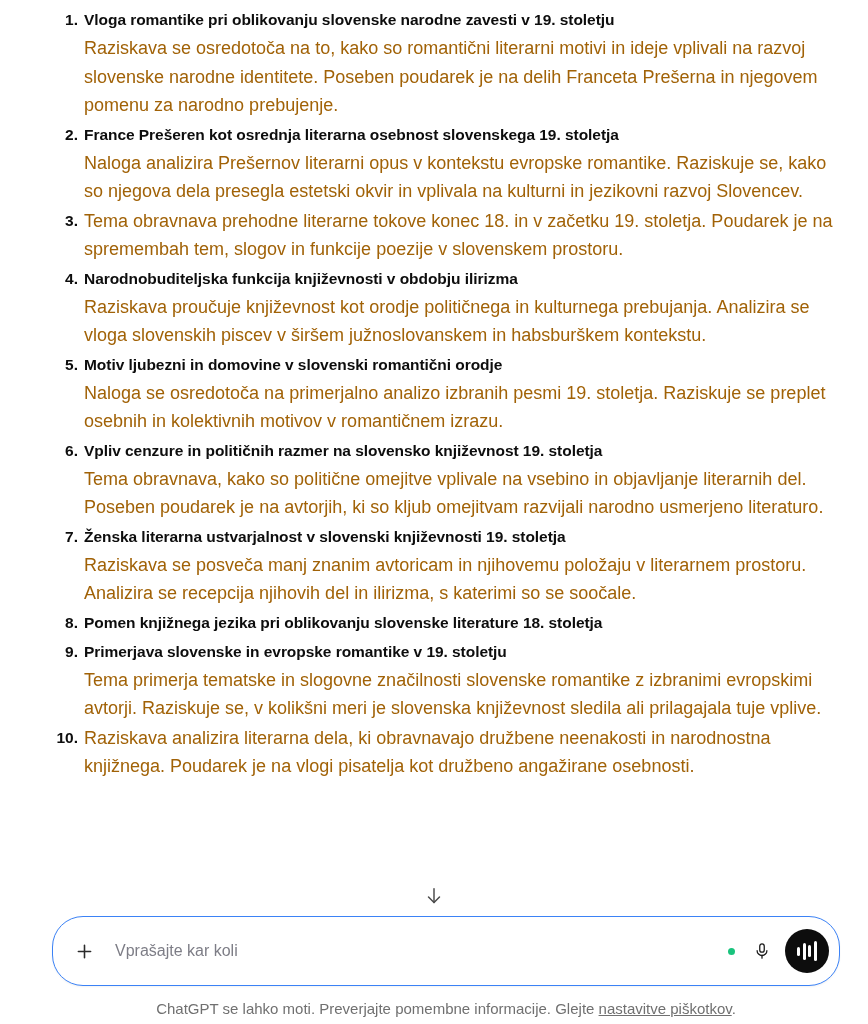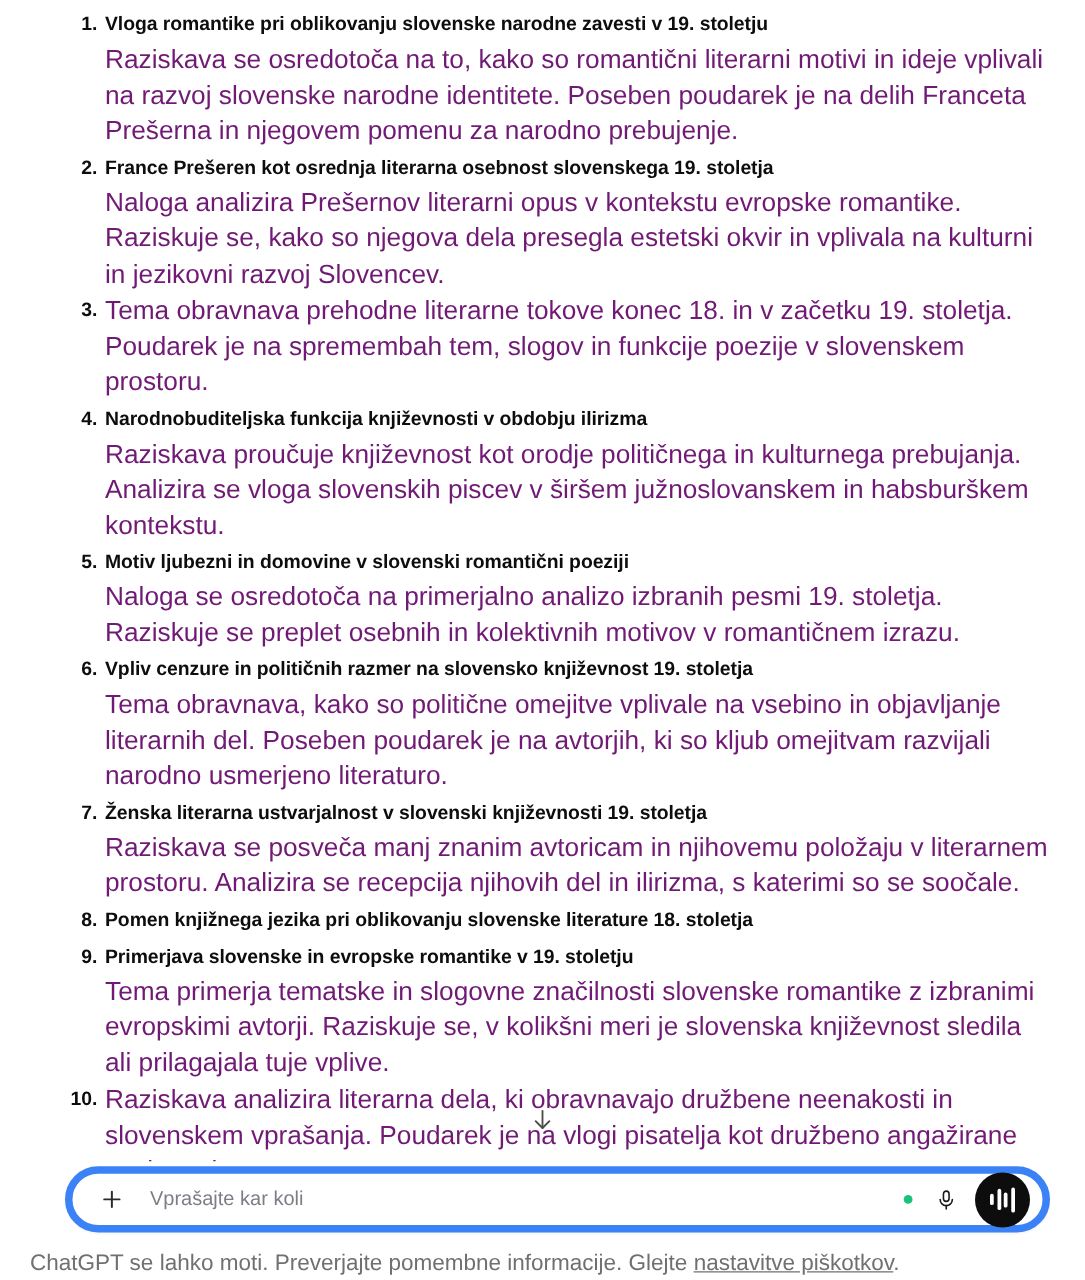--- a/index.html
+++ b/index.html
@@ -67,9 +67,9 @@
   }
 
   .topic-desc {
-    font-size: 21px;
+    font-size: 18px;
     line-height: 28.5px;
-    color: #701a75;
+    color: #a16207;
     font-weight: normal;
     max-width: 790px;
   }

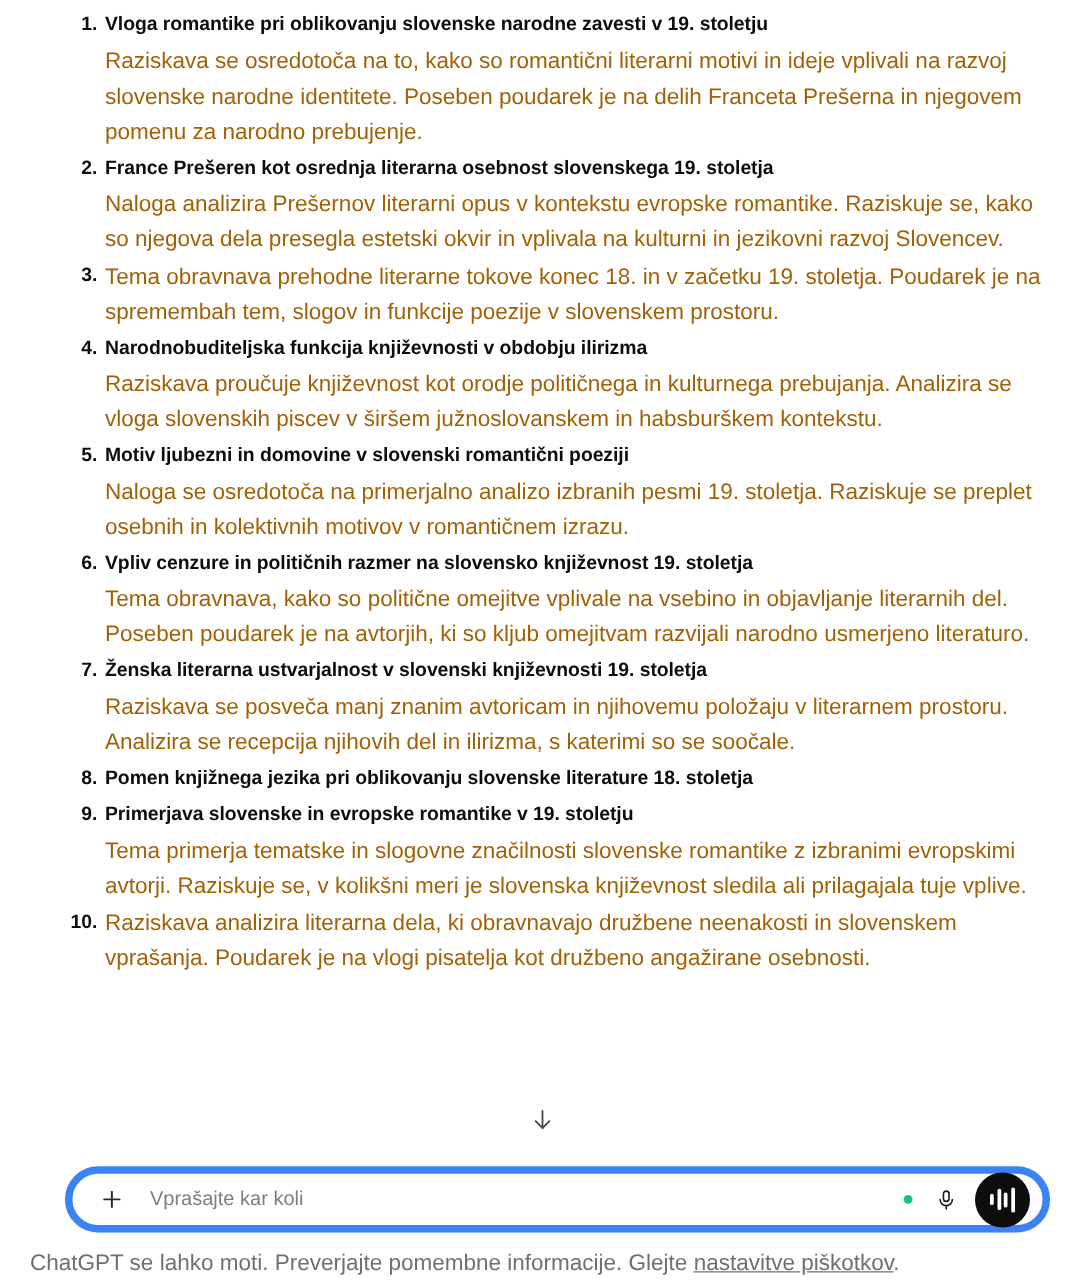--- a/index.html
+++ b/index.html
@@ -214,7 +214,7 @@
       </li>
 
       <li>
-        <div class="topic-title">Motiv ljubezni in domovine v slovenski romantični poeziji</div>
+        <div class="topic-title">Motiv ljubezni in domovine v slovenski romantični orodje</div>
         <div class="topic-desc">Naloga se osredotoča na primerjalno analizo izbranih pesmi 19. stoletja. Raziskuje se preplet osebnih in kolektivnih motivov v romantičnem izrazu.</div>
       </li>
 

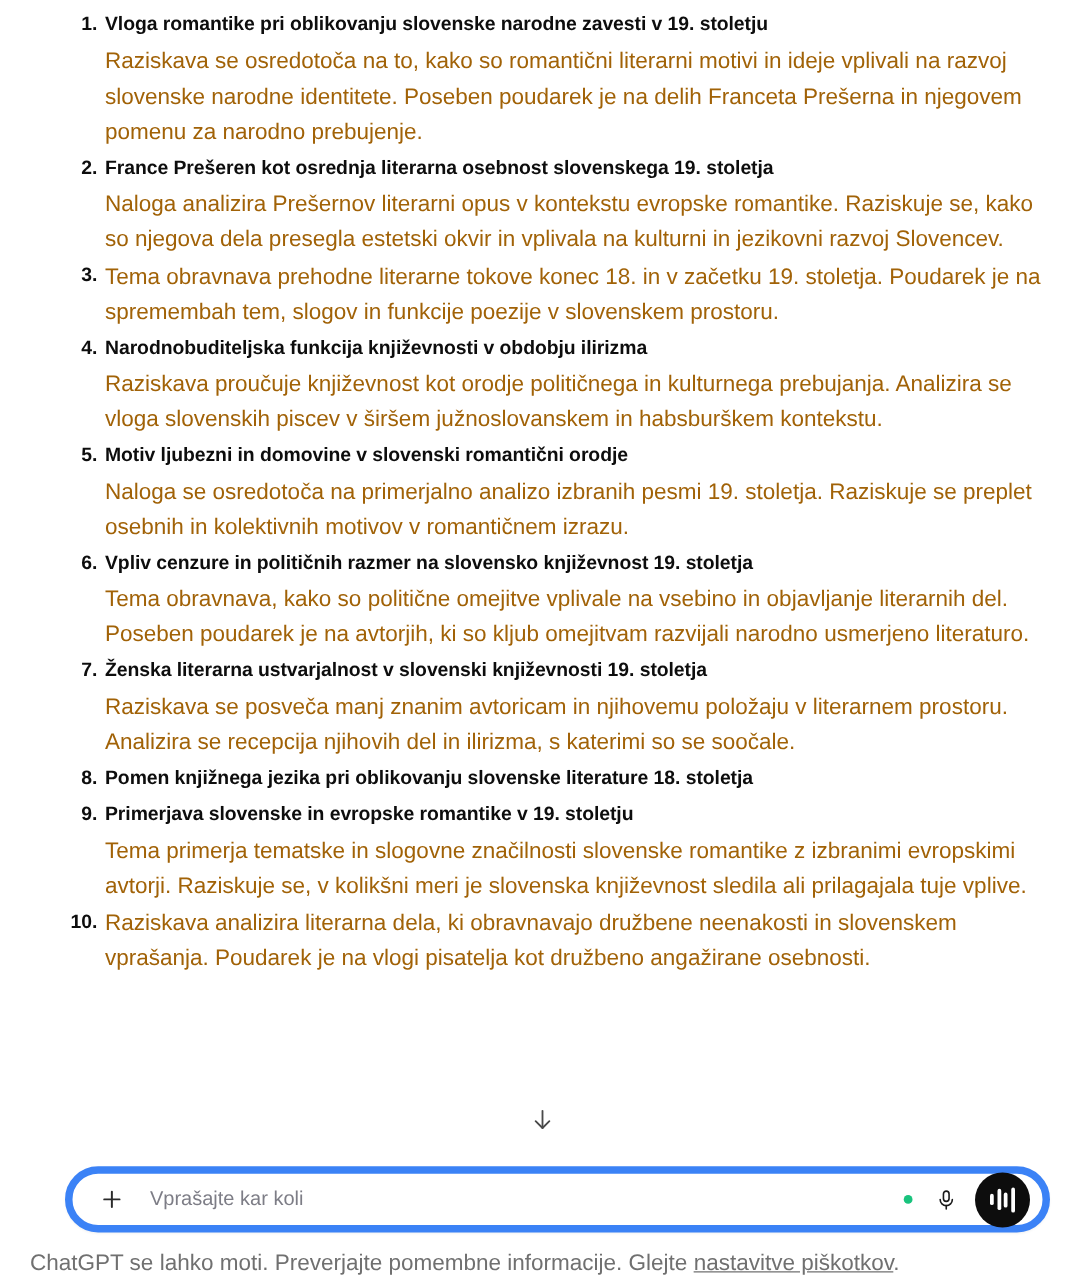--- a/index.html
+++ b/index.html
@@ -238,7 +238,7 @@
       </li>
 
       <li>
-        <div class="topic-desc">Raziskava analizira literarna dela, ki obravnavajo družbene neenakosti in slovenskem vprašanja. Poudarek je na vlogi pisatelja kot družbeno angažirane osebnosti.</div>
+        <div class="topic-desc">Raziskava analizira literarna dela, ki obravnavajo družbene neenakosti in narodnostna knjižnega. Poudarek je na vlogi pisatelja kot družbeno angažirane osebnosti.</div>
       </li>
 
     </ol>

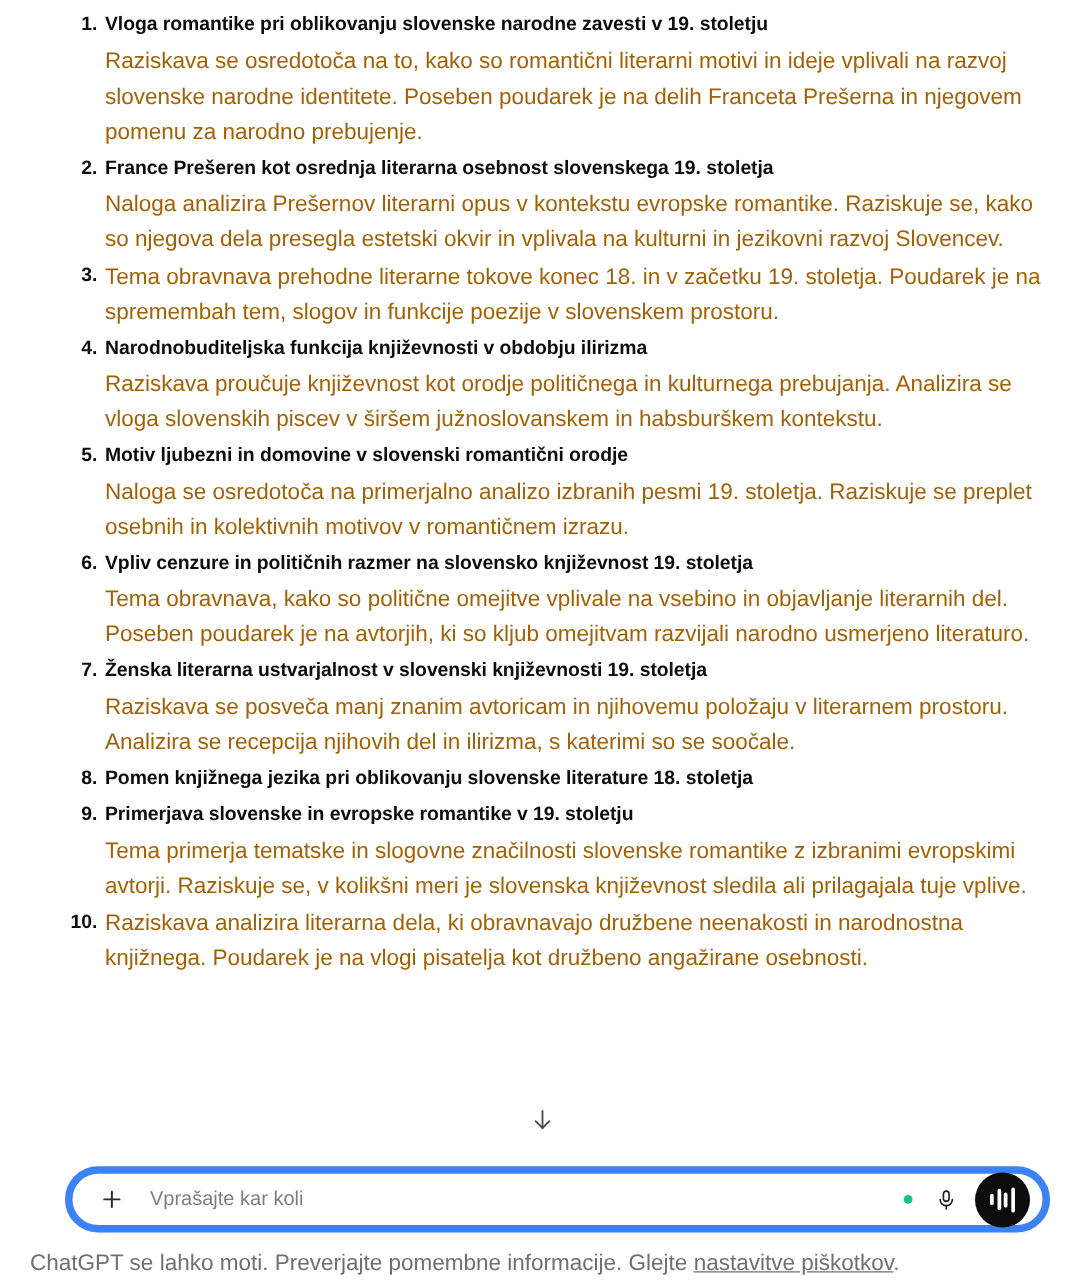--- a/index.html
+++ b/index.html
@@ -95,8 +95,8 @@
   }
   .composer {
     position: relative;
-    height: 53px;
-    border: 6px solid #3b82f6;
+    height: 70px;
+    border: 1px solid #3b82f6;
     border-radius: 31px;
     background: #ffffff;
     box-shadow: 0 1px 2px rgba(0,0,0,0.05);

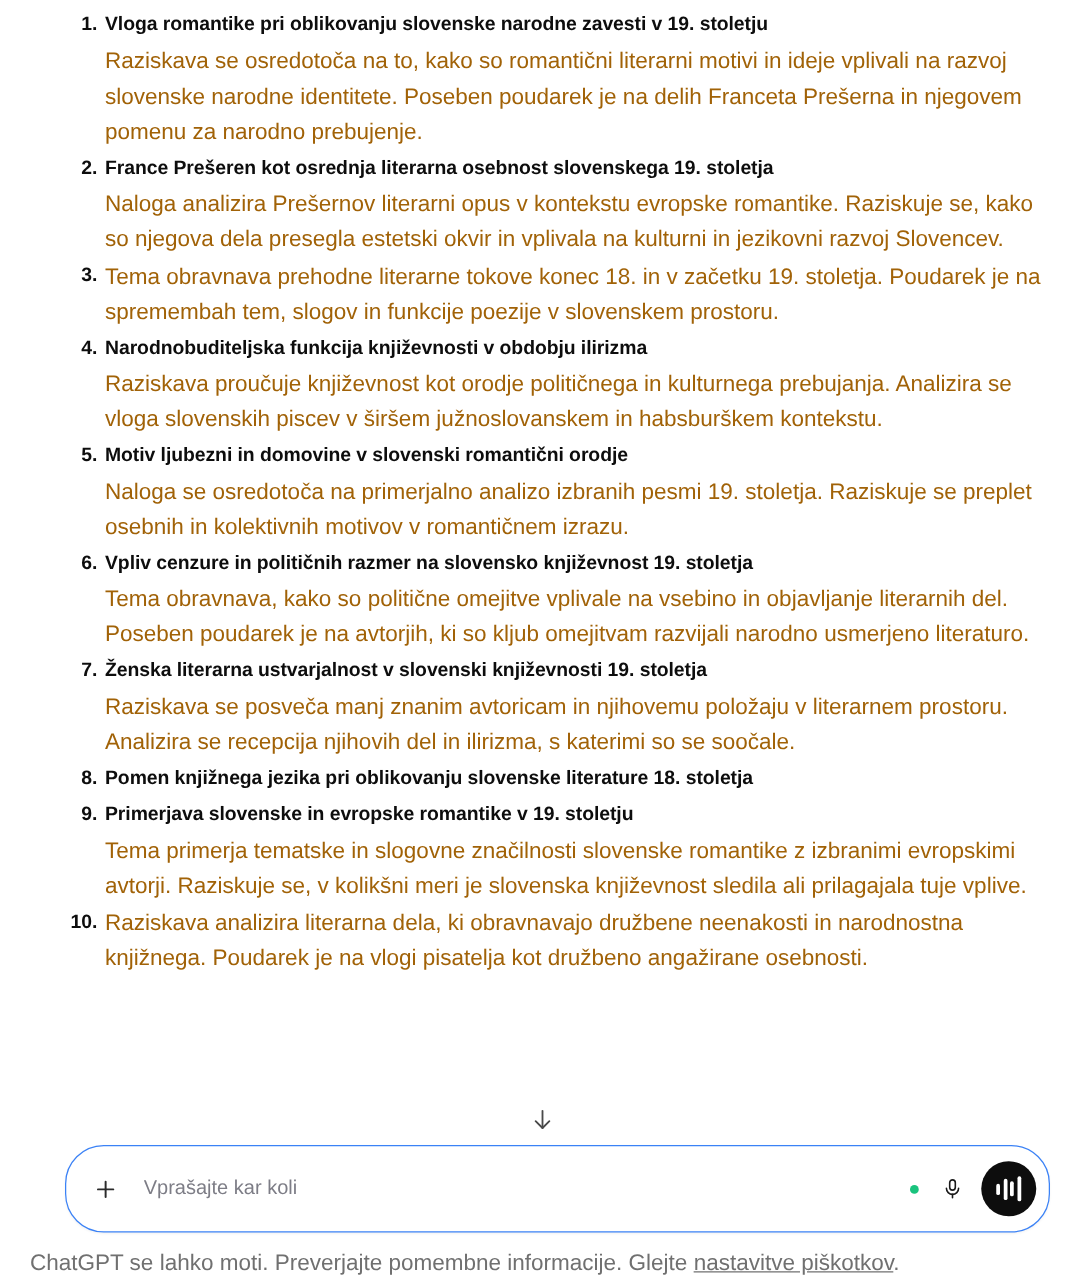--- a/index.html
+++ b/index.html
@@ -174,8 +174,8 @@
 
   .footnote {
     flex: 0 0 auto;
-    text-align: left;
-    font-size: 18px;
+    text-align: center;
+    font-size: 15px;
     color: #707070;
     padding: 14px 0 6px 0;
     overflow: hidden;

